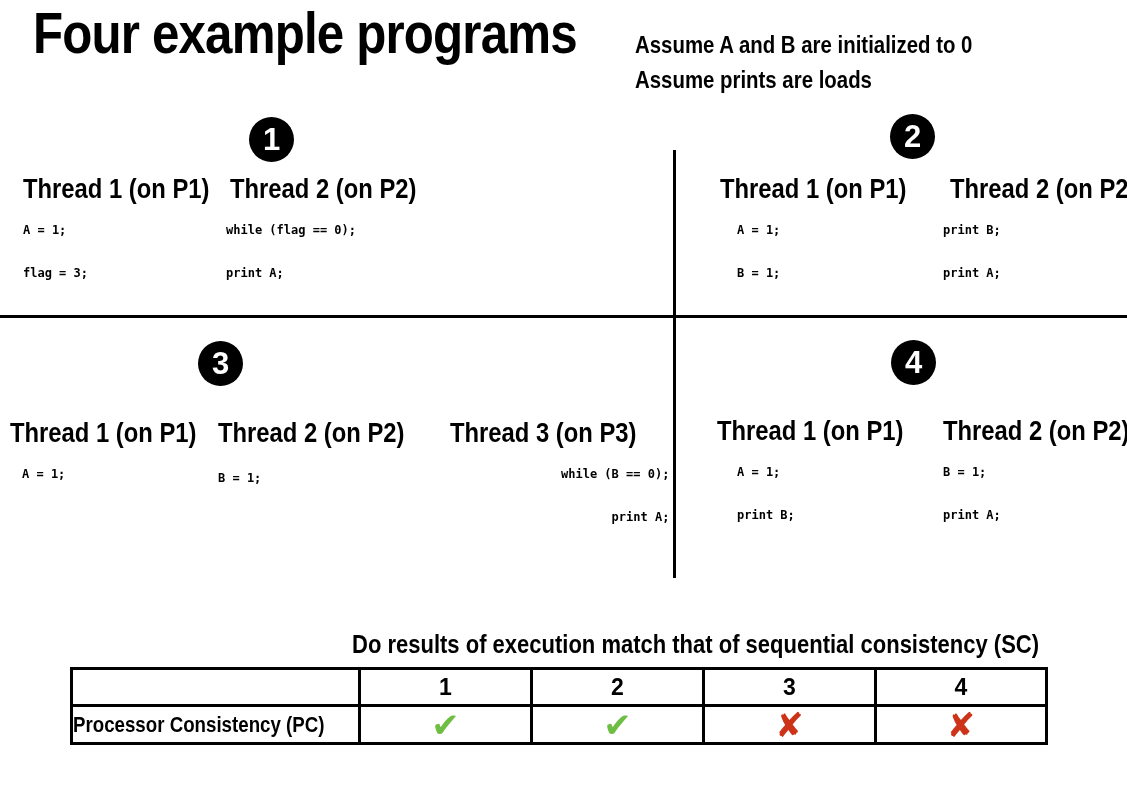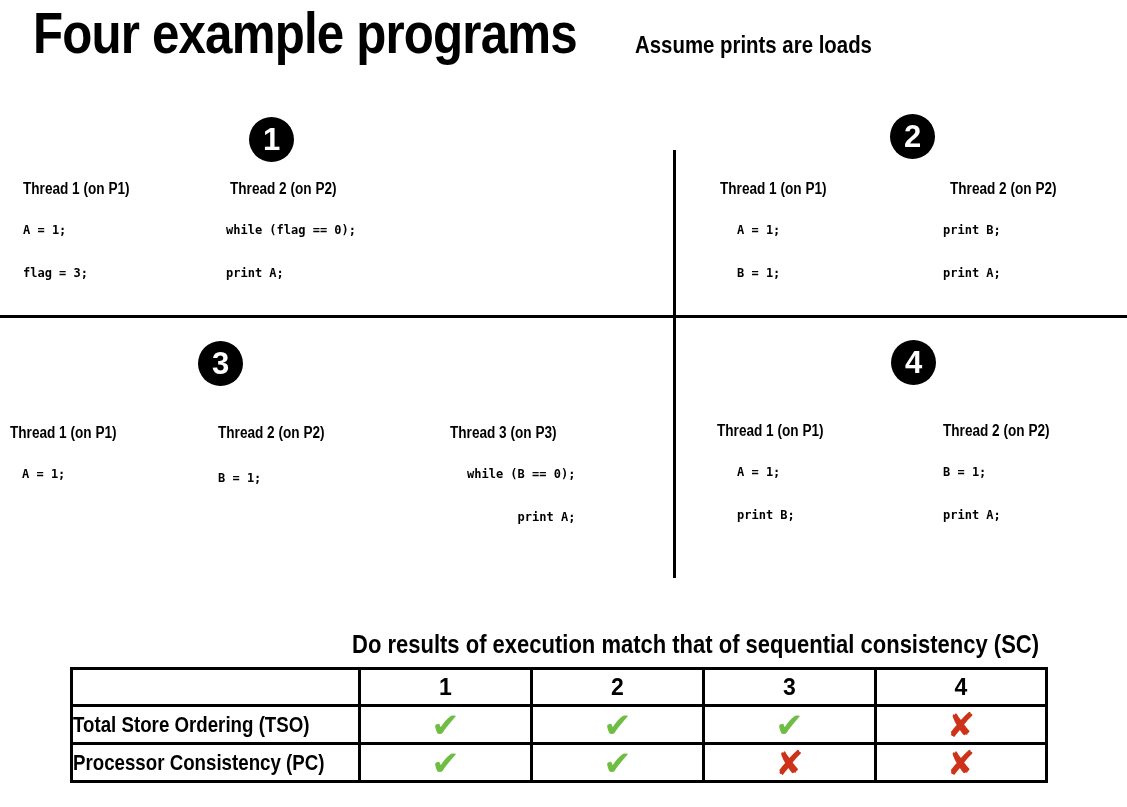--- a/index.html
+++ b/index.html
@@ -73,6 +73,7 @@
   <div class="main-title"><span class="cond">Four example programs</span></div>
 
   <div class="notes">
+    <div><span class="cond">Assume A and B are initialized to 0</span></div>
     <div><span class="cond">Assume prints are loads</span></div>
   </div>
 

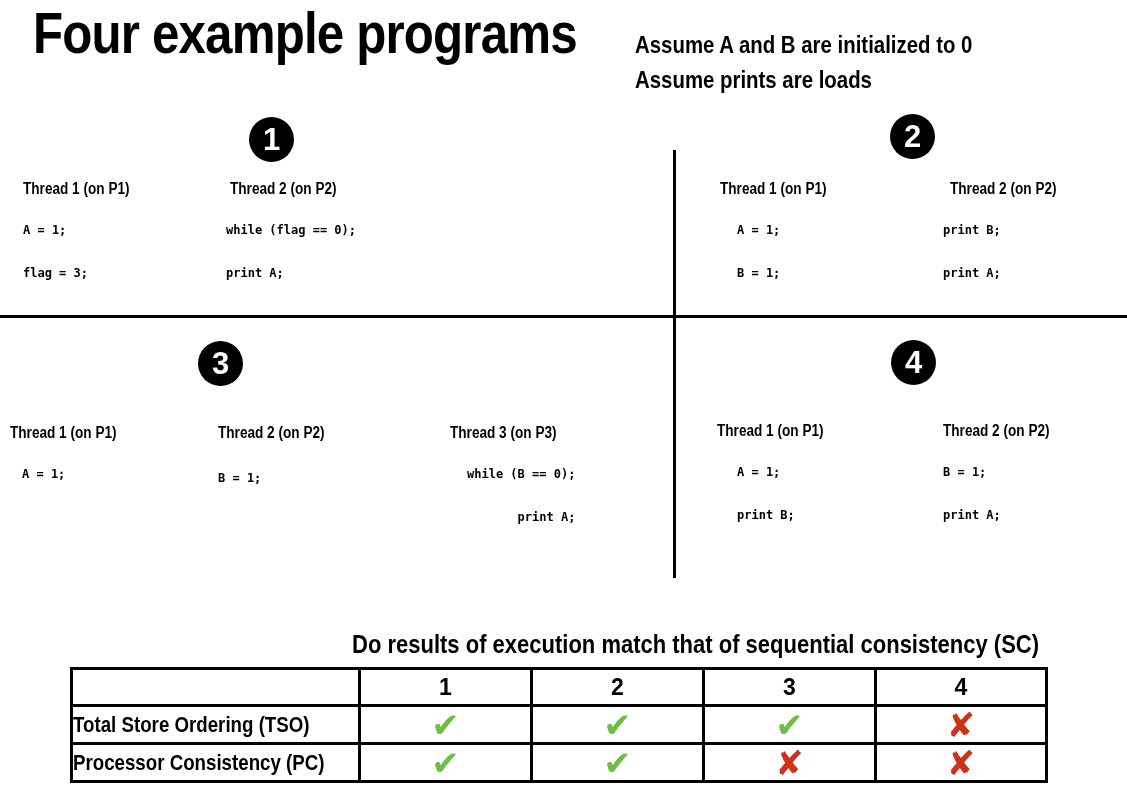--- a/index.html
+++ b/index.html
@@ -27,7 +27,7 @@
   .badge-4 { left:891px; top:340px; }
 
   .thread-col { position:absolute; }
-  .thread-header { font-size:16px; font-weight:bold; line-height:28px; }
+  .thread-header { font-size:28px; font-weight:bold; line-height:28px; }
   .code-line {
     font-family:"DejaVu Sans Mono", monospace; font-size:12px; font-weight:bold;
     line-height:24px; white-space:pre;

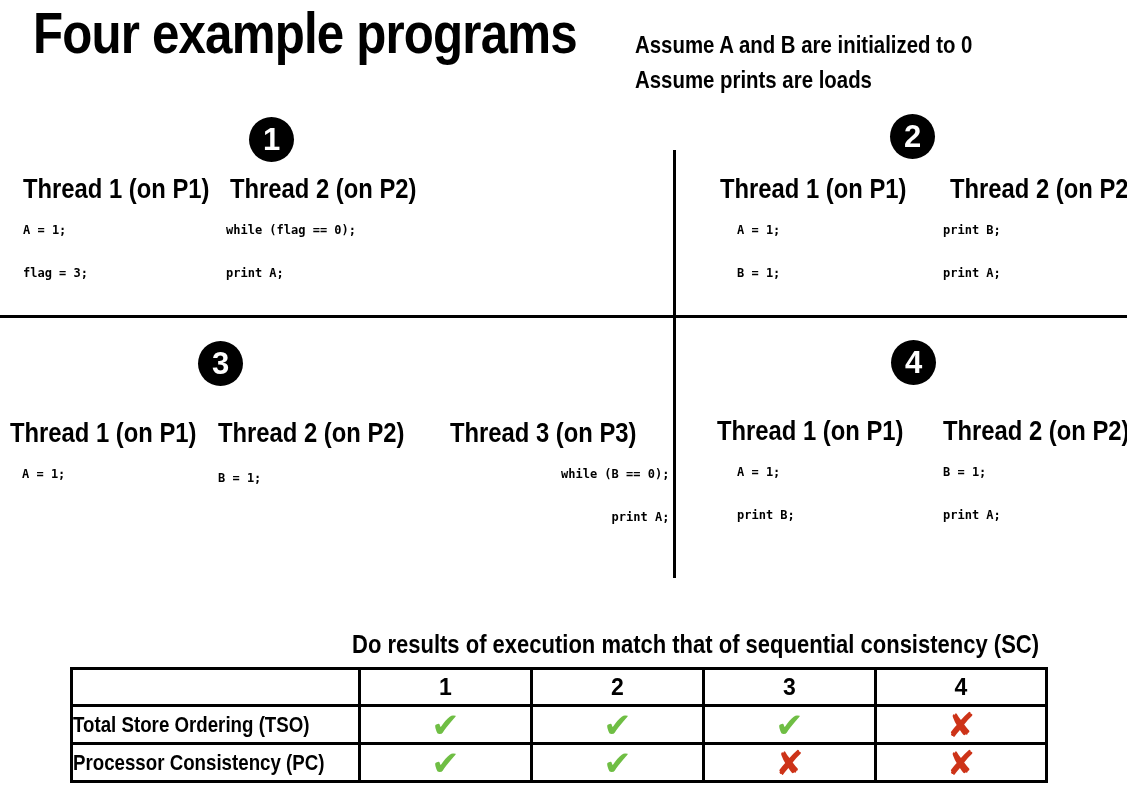--- a/index.html
+++ b/index.html
@@ -151,13 +151,6 @@
         <td class="num-cell">4</td>
       </tr>
       <tr class="data-row">
-        <td class="label-cell"><span class="cond">Total Store Ordering (TSO)</span></td>
-        <td class="result-cell"><span class="result" style="color: rgb(111, 190, 68);">✔</span></td>
-        <td class="result-cell"><span class="result" style="color: rgb(111, 190, 68);">✔</span></td>
-        <td class="result-cell"><span class="result" style="color: rgb(111, 190, 68);">✔</span></td>
-        <td class="result-cell"><span class="result" style="color: rgb(205, 51, 24);">✘</span></td>
-      </tr>
-      <tr class="data-row">
         <td class="label-cell"><span class="cond">Processor Consistency (PC)</span></td>
         <td class="result-cell"><span class="result" style="color: rgb(111, 190, 68);">✔</span></td>
         <td class="result-cell"><span class="result" style="color: rgb(111, 190, 68);">✔</span></td>

